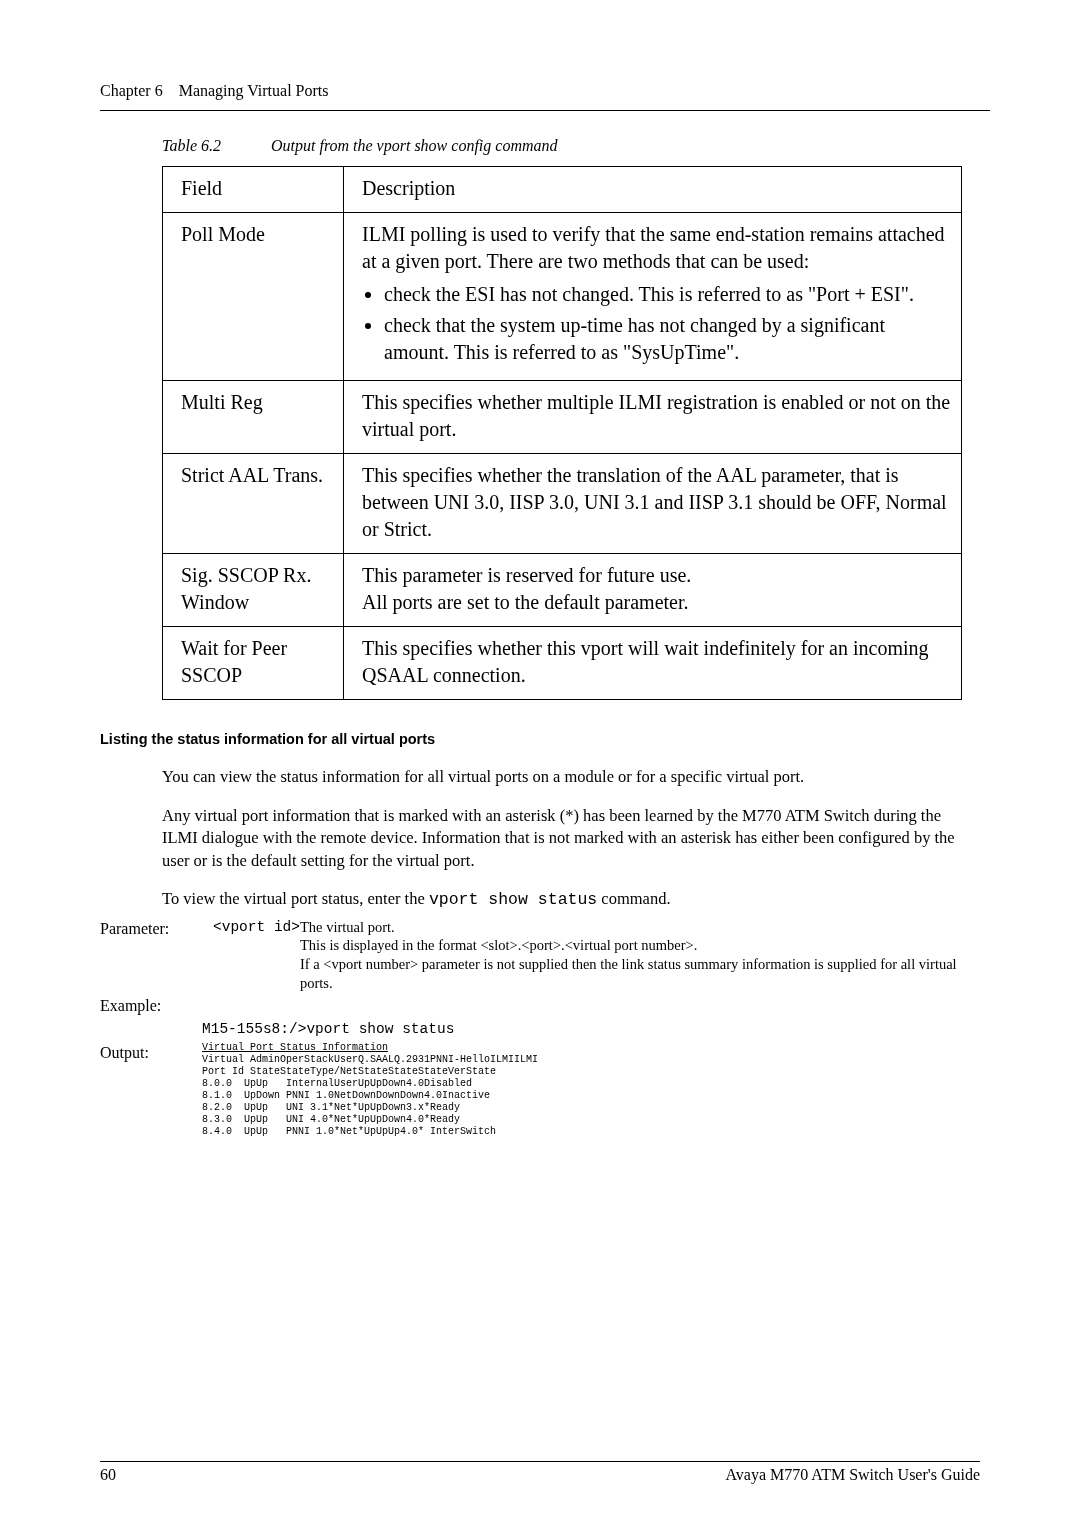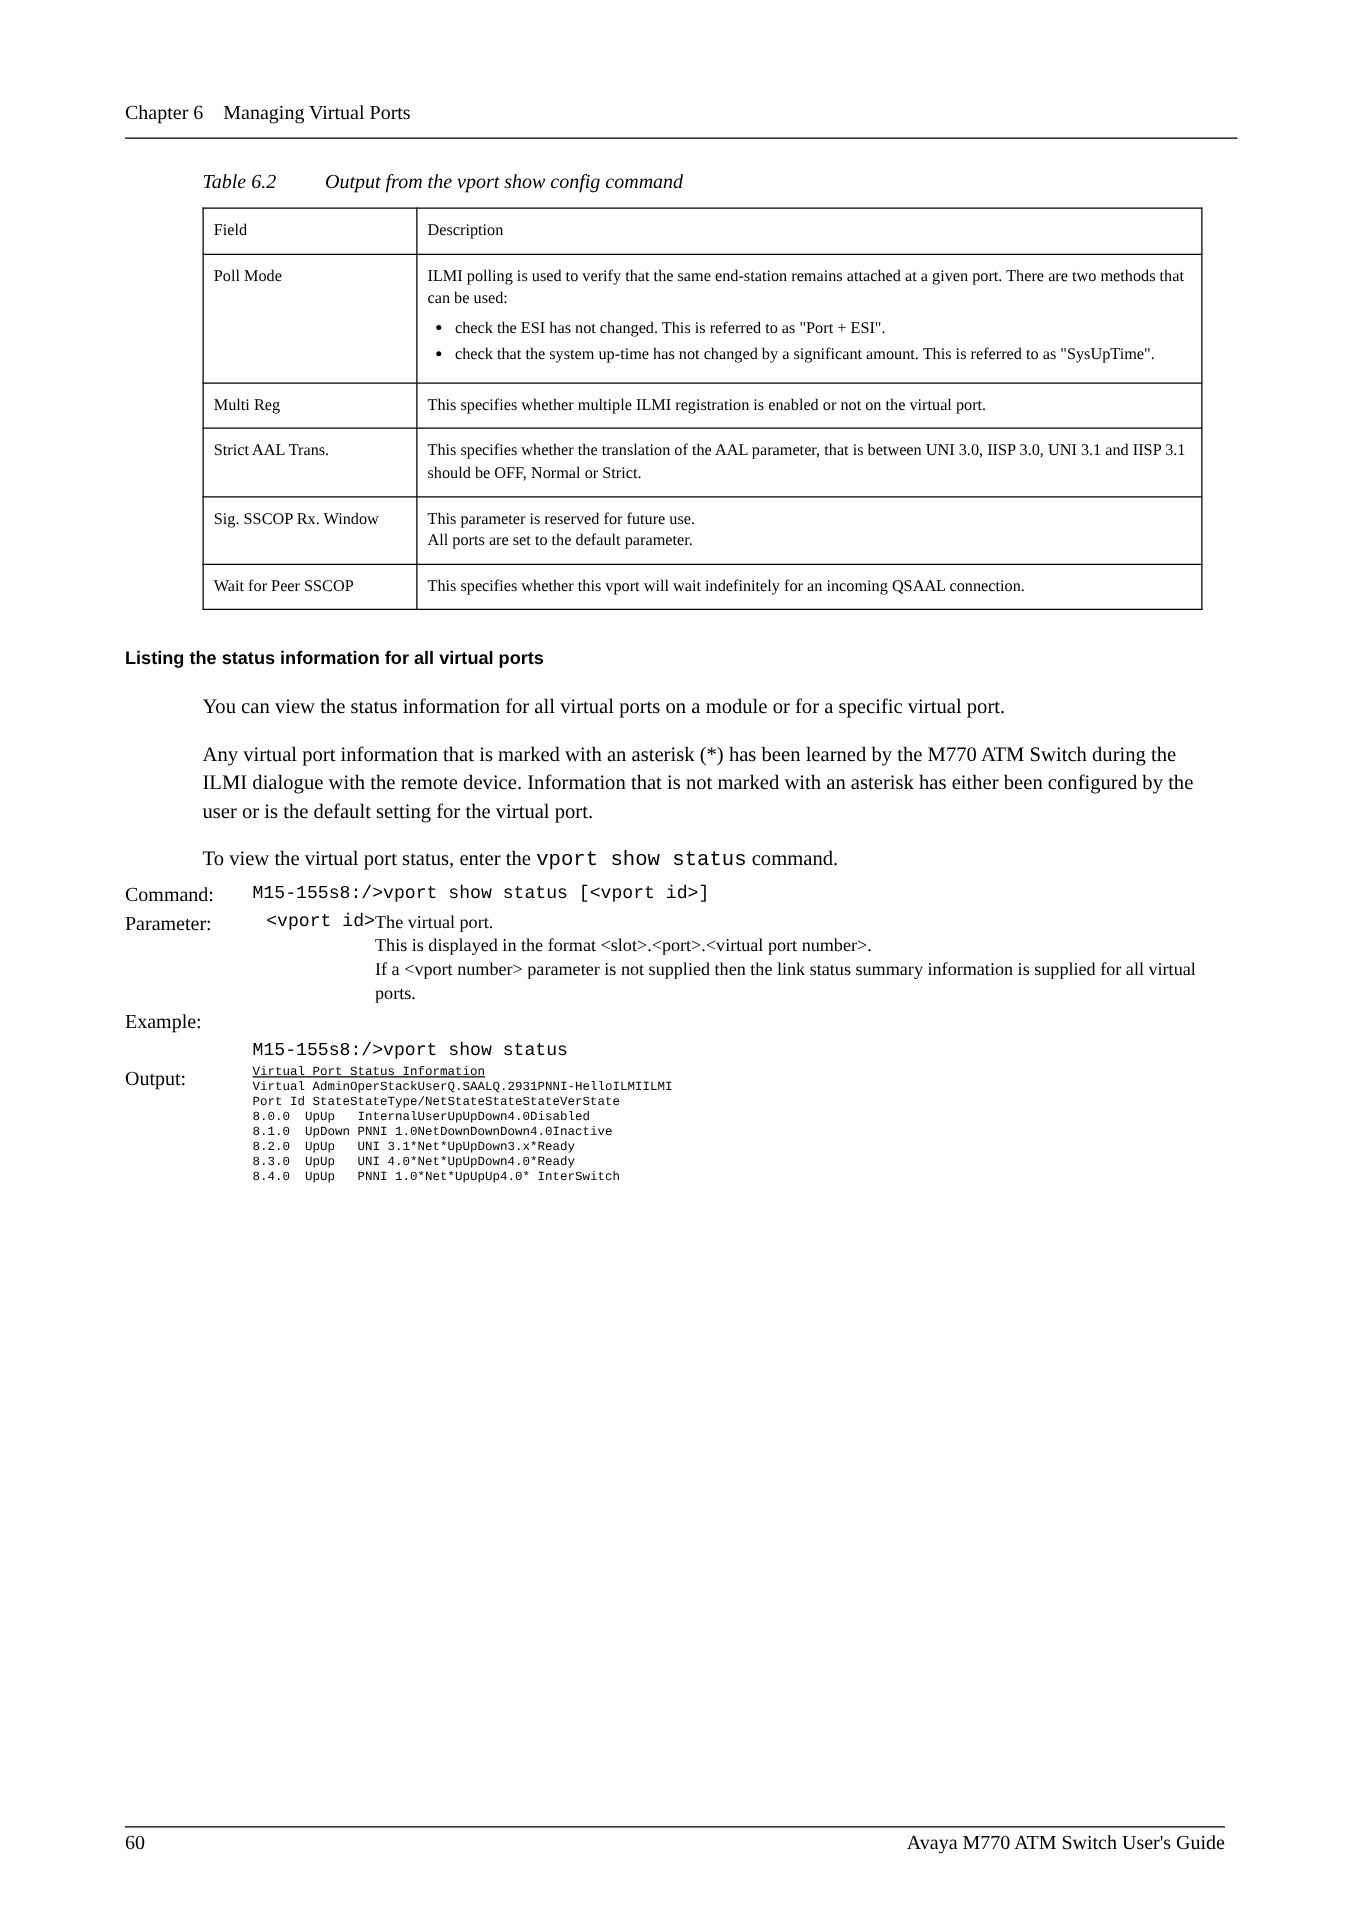--- a/index.html
+++ b/index.html
@@ -33,7 +33,7 @@
   margin-left: 62px;
   margin-bottom: 10px;
 }
-.tcap-num { margin-right: 39px; }
+.tcap-num { margin-right: 50px; }
 table.spec {
   border-collapse: collapse;
   width: 800px;

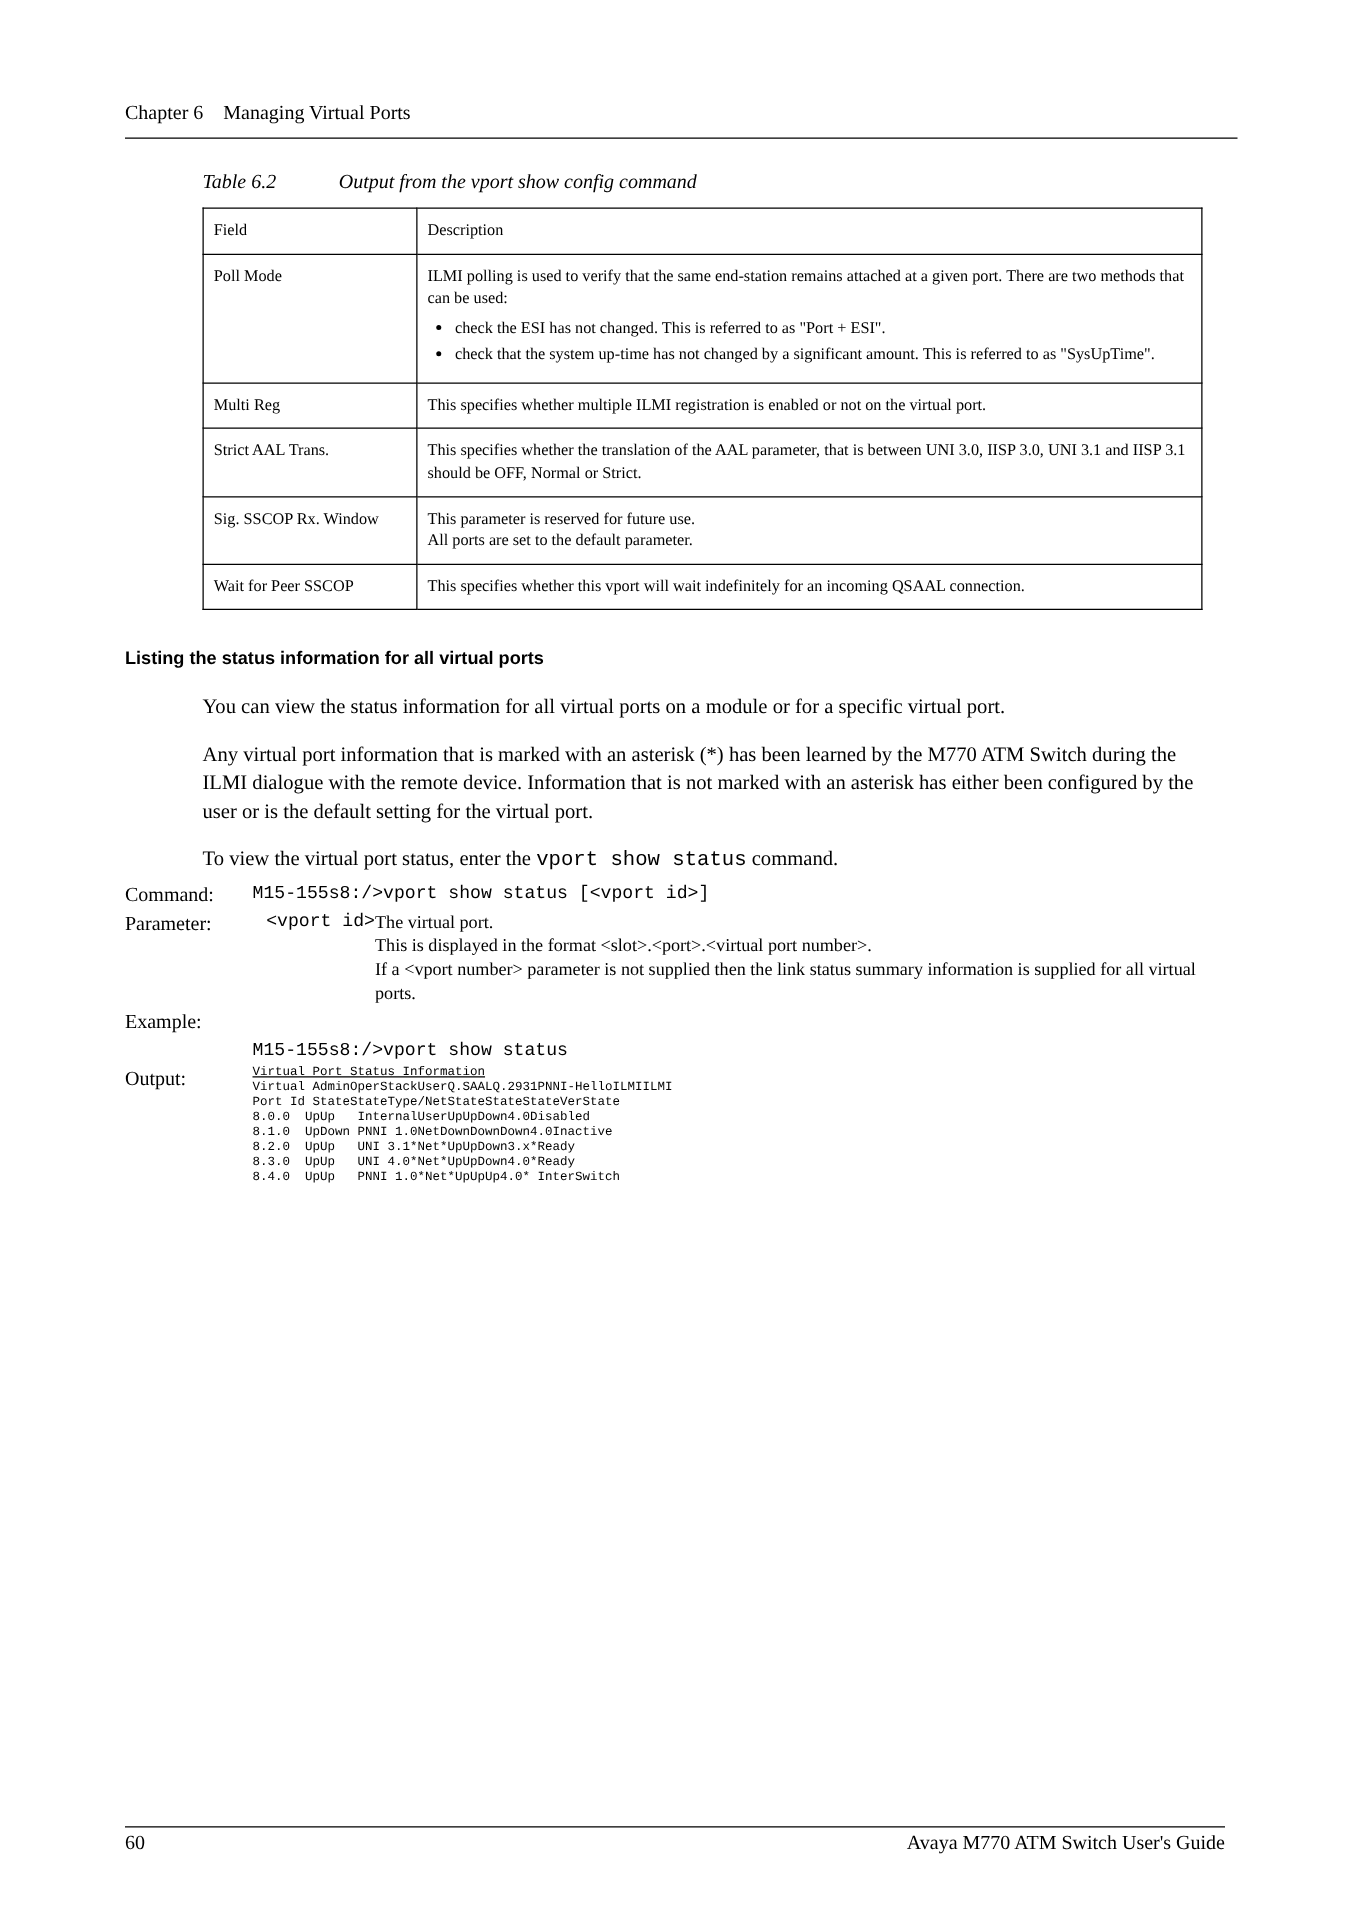--- a/index.html
+++ b/index.html
@@ -42,9 +42,9 @@
 }
 table.spec td, table.spec th {
   border: 1px solid #000;
-  padding: 8px 10px 10px 8px;
+  padding: 8px 10px 10px 18px;
   vertical-align: top;
-  font-size: 13px;
+  font-size: 20px;
 }
 table.spec th {
   font-weight: normal;

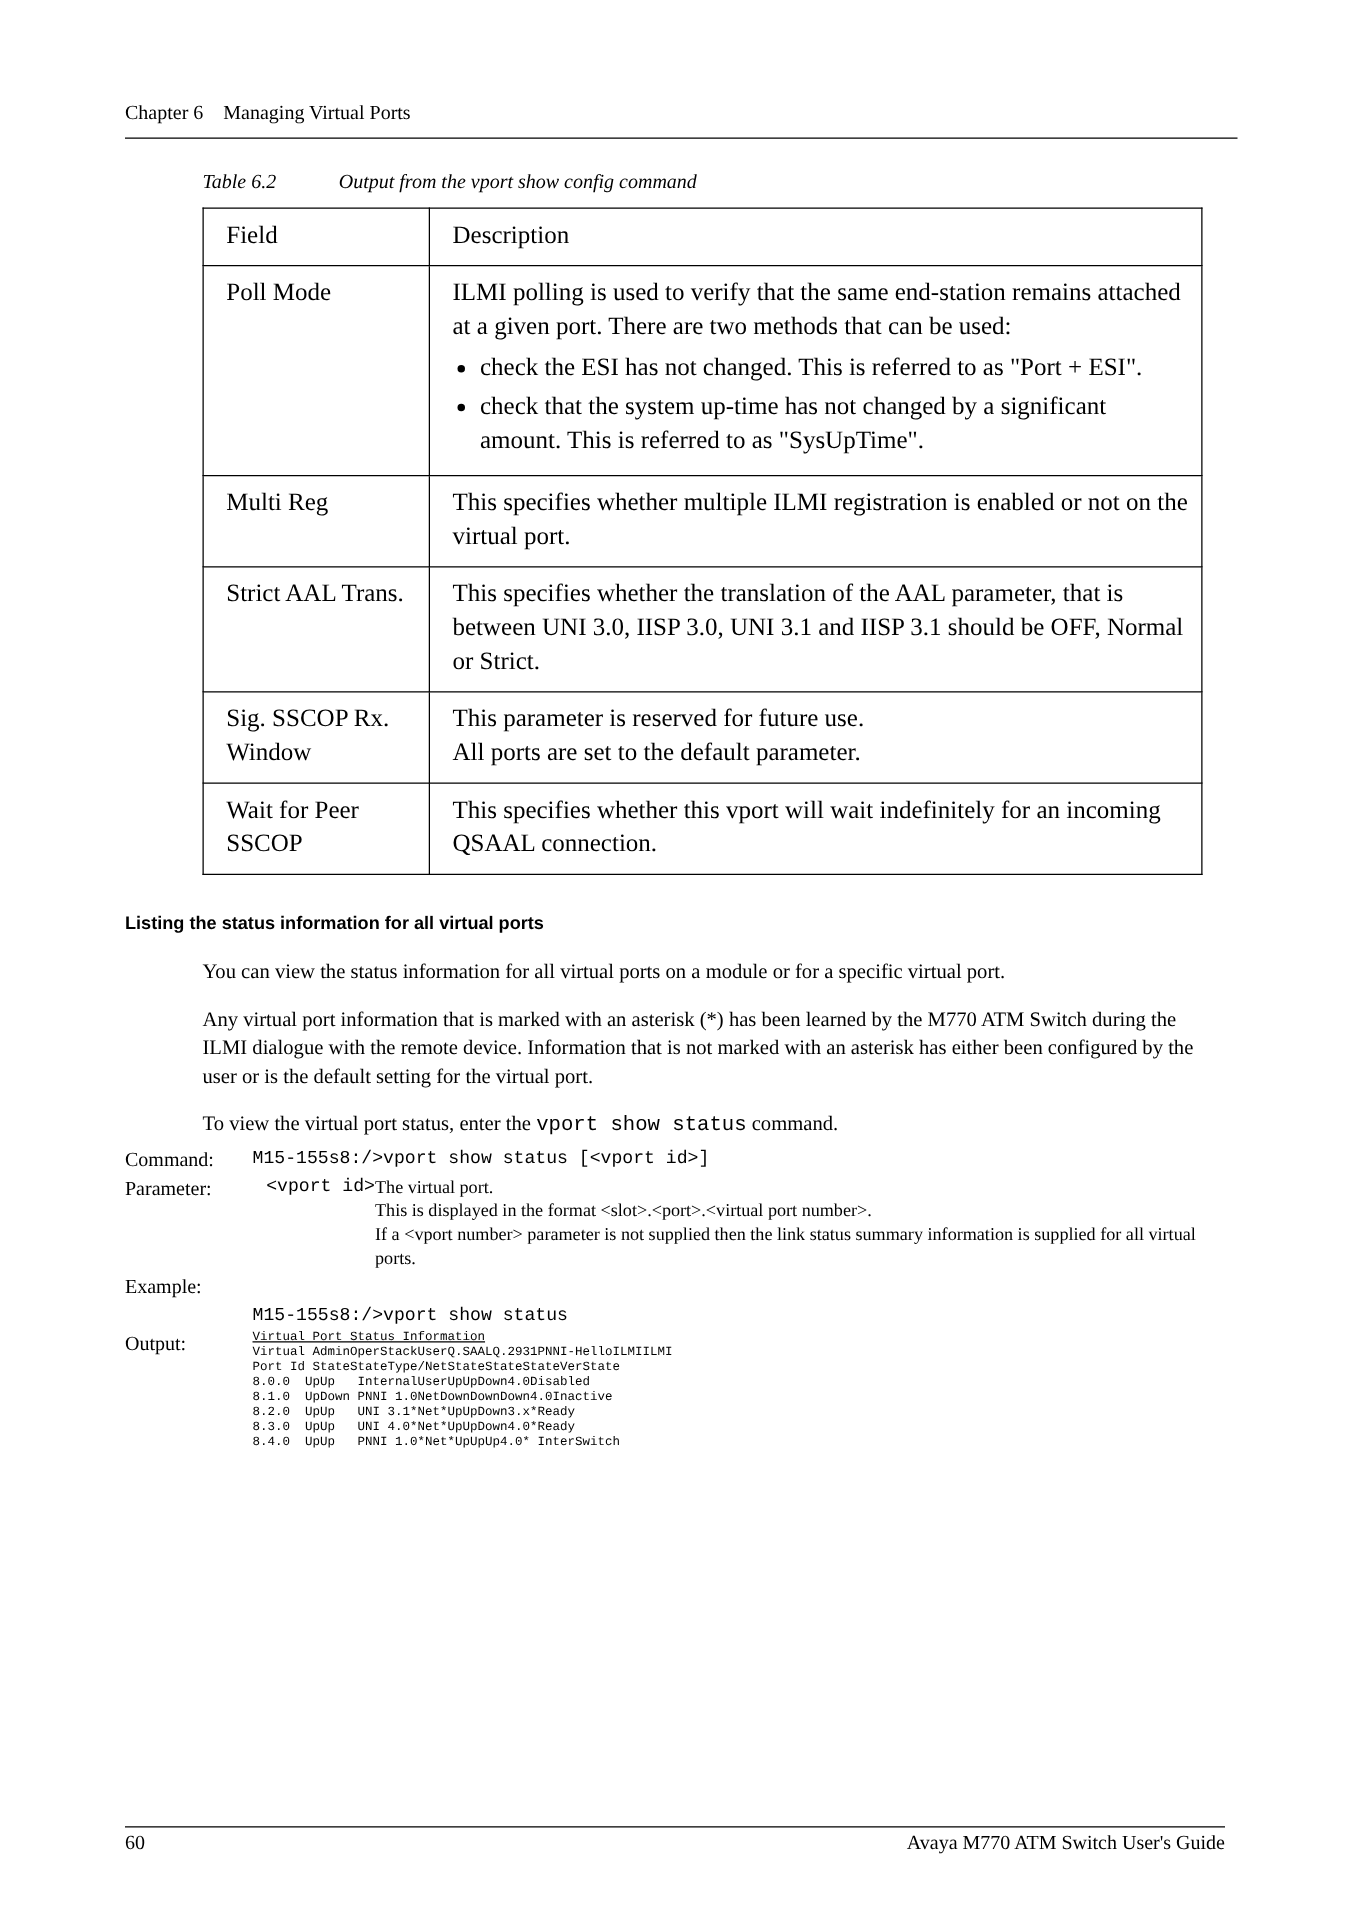--- a/index.html
+++ b/index.html
@@ -155,10 +155,6 @@
 
   <div class="cmd-grid">
     <div class="cmd-row">
-      <div class="cmd-label">Command:</div>
-      <div class="cmd-body mono" style="font-size:14.5px;">M15-155s8:/&gt;vport show status [&lt;vport id&gt;]</div>
-    </div>
-    <div class="cmd-row">
       <div class="cmd-label">Parameter:</div>
       <div class="cmd-body">
         <div class="param-row">

